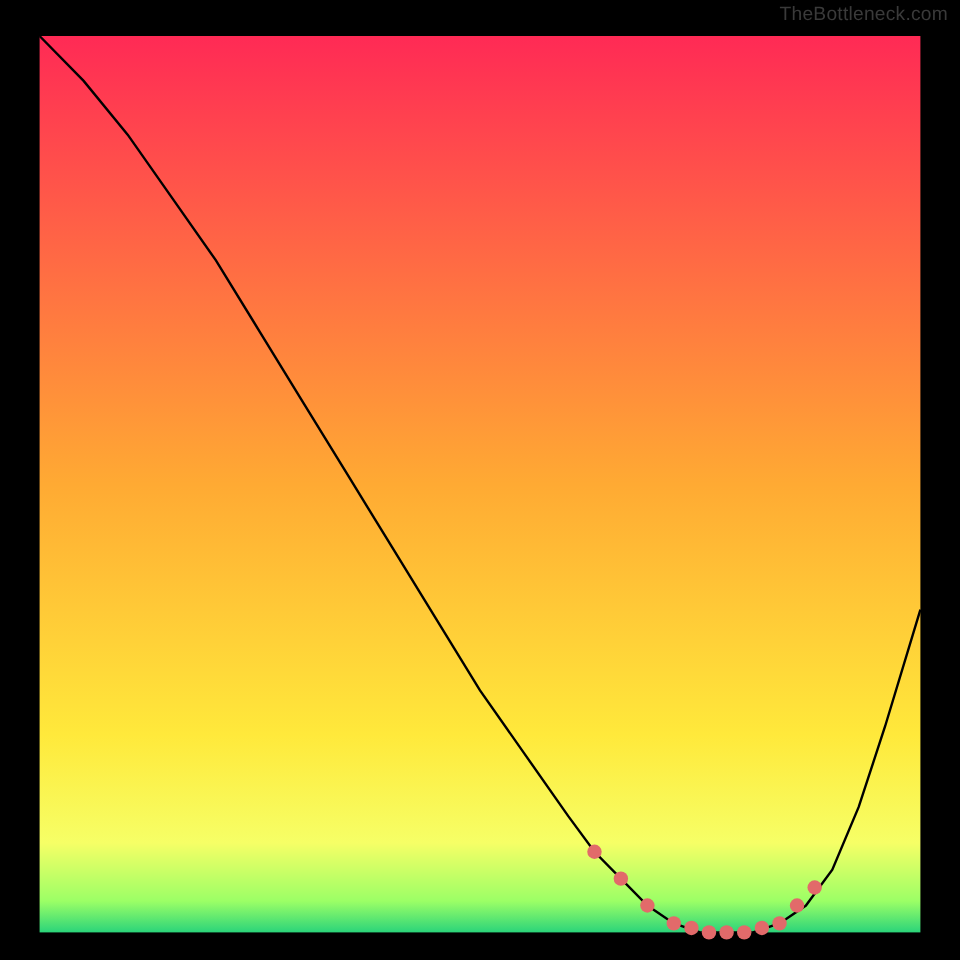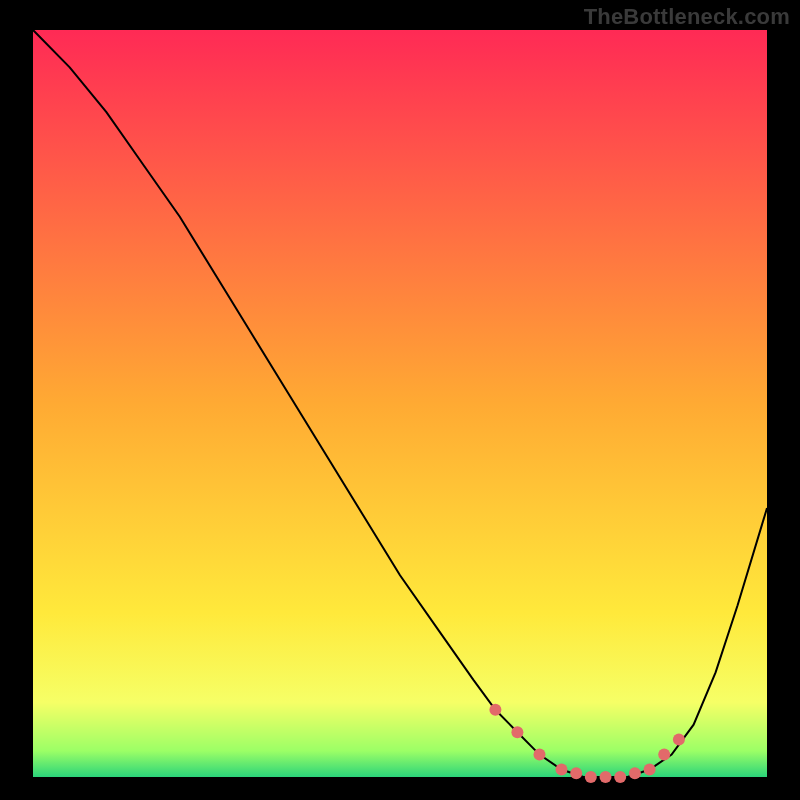--- a/index.html
+++ b/index.html
@@ -22,8 +22,8 @@
     top: 4px;
     right: 10px;
     color: #3a3a3a;
-    font-size: 22px;
-    font-weight: 700;
+    font-size: 16px;
+    font-weight: 400;
     letter-spacing: 0.2px;
     user-select: none;
   }

